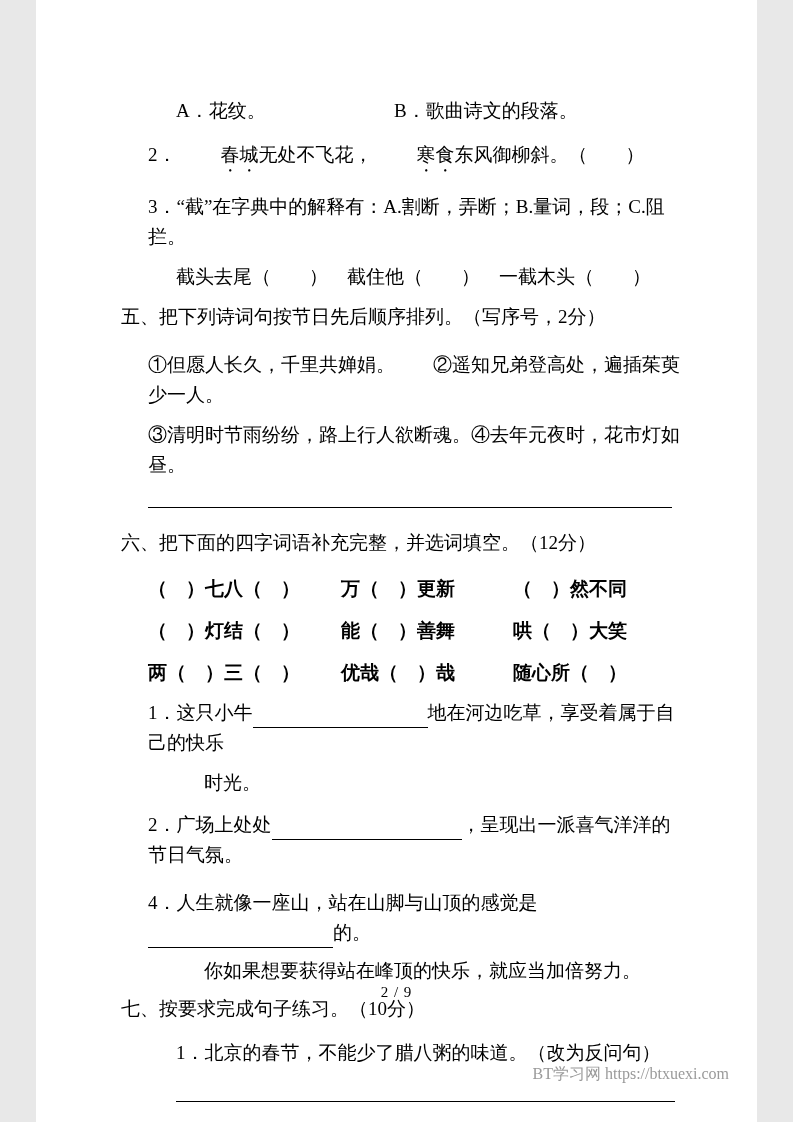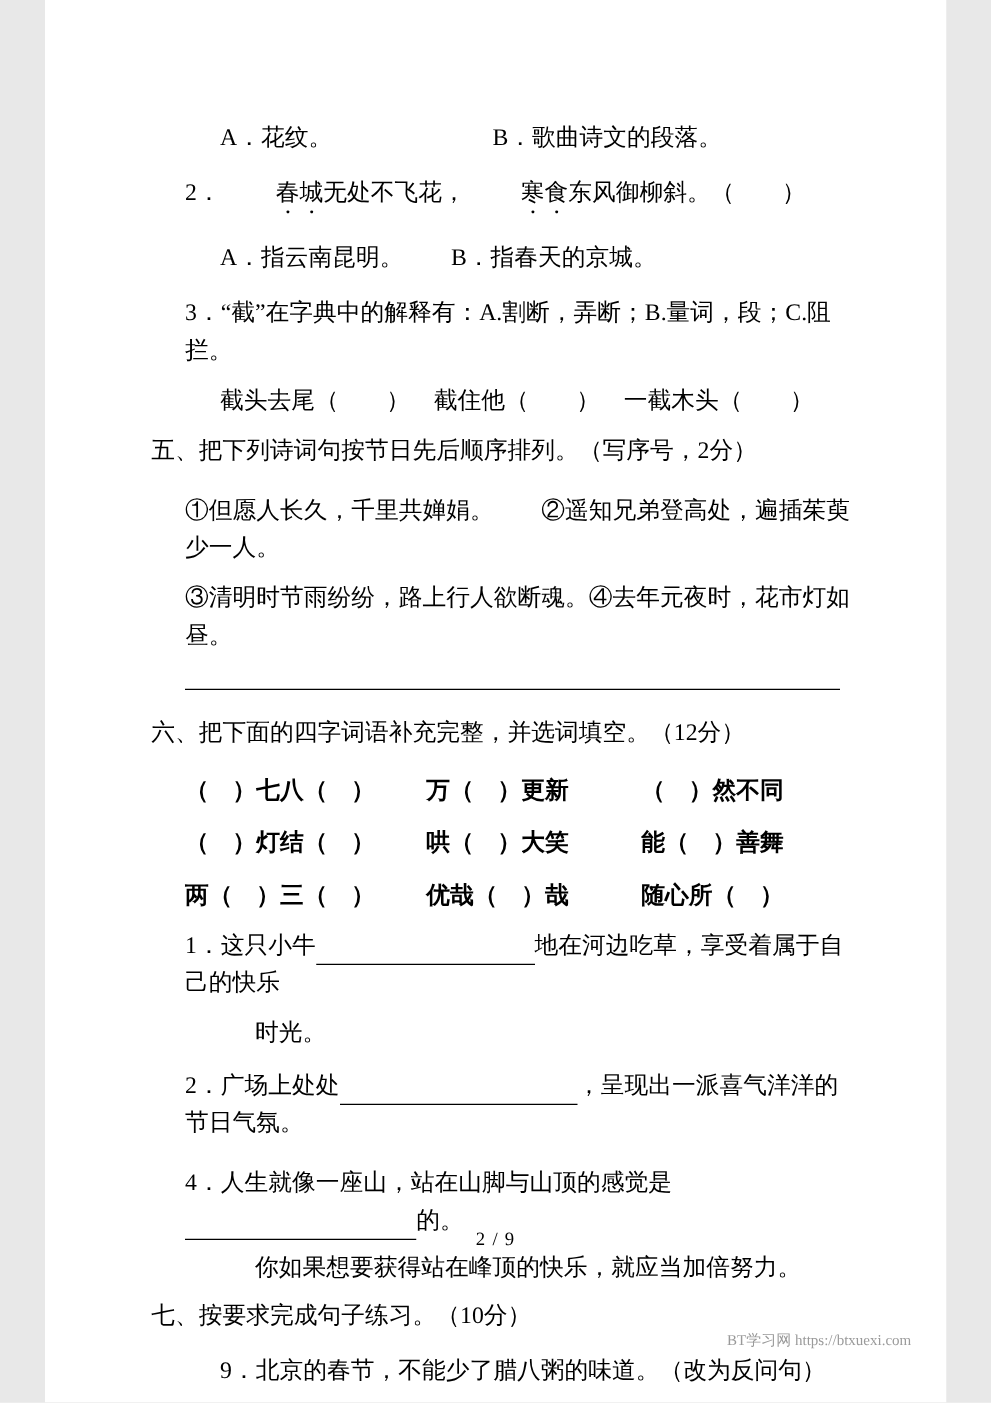--- a/index.html
+++ b/index.html
@@ -81,7 +81,6 @@
       <span>2．</span><span class="em-dots">春城</span><span>无处不飞花，</span><span class="em-dots">寒食</span><span>东风御柳斜。（　　）</span>
     </div>
 
-    <div class="line indent-2 mb14">A．指云南昆明。　　B．指春天的京城。</div>
 
     <div class="line indent-1 mb10">3．“截”在字典中的解释有：A.割断，弄断；B.量词，段；C.阻拦。</div>
 

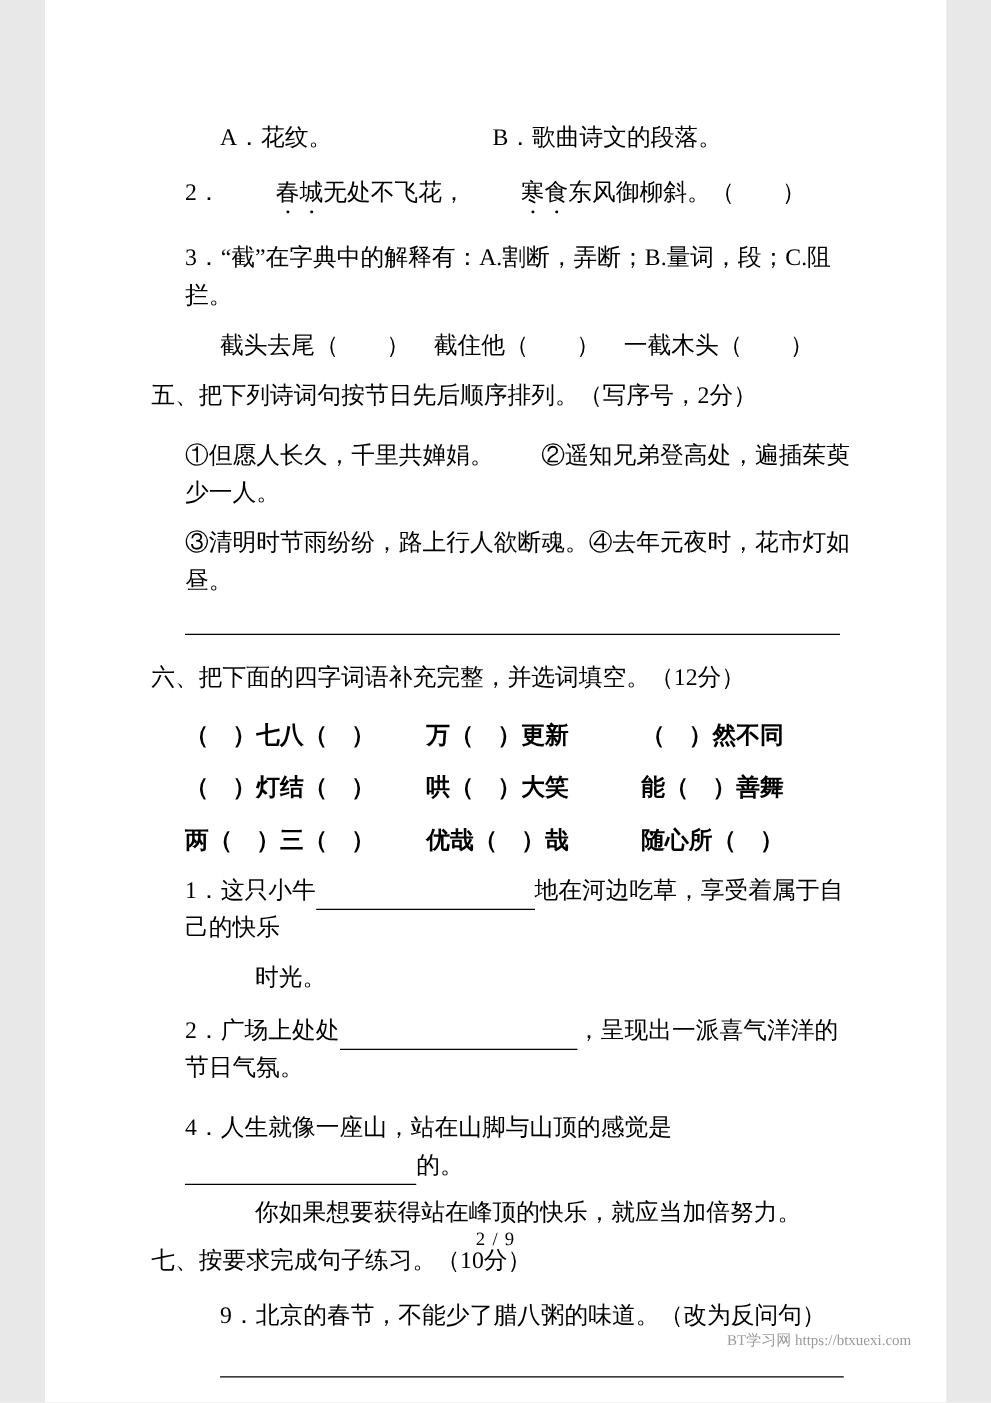--- a/index.html
+++ b/index.html
@@ -100,8 +100,8 @@
     </div>
     <div class="word-grid mb12">
       <span>（　）灯结（　）</span>
+      <span>能（　）善舞</span>
       <span>哄（　）大笑</span>
-      <span>能（　）善舞</span>
     </div>
     <div class="word-grid mb10">
       <span>两（　）三（　）</span>

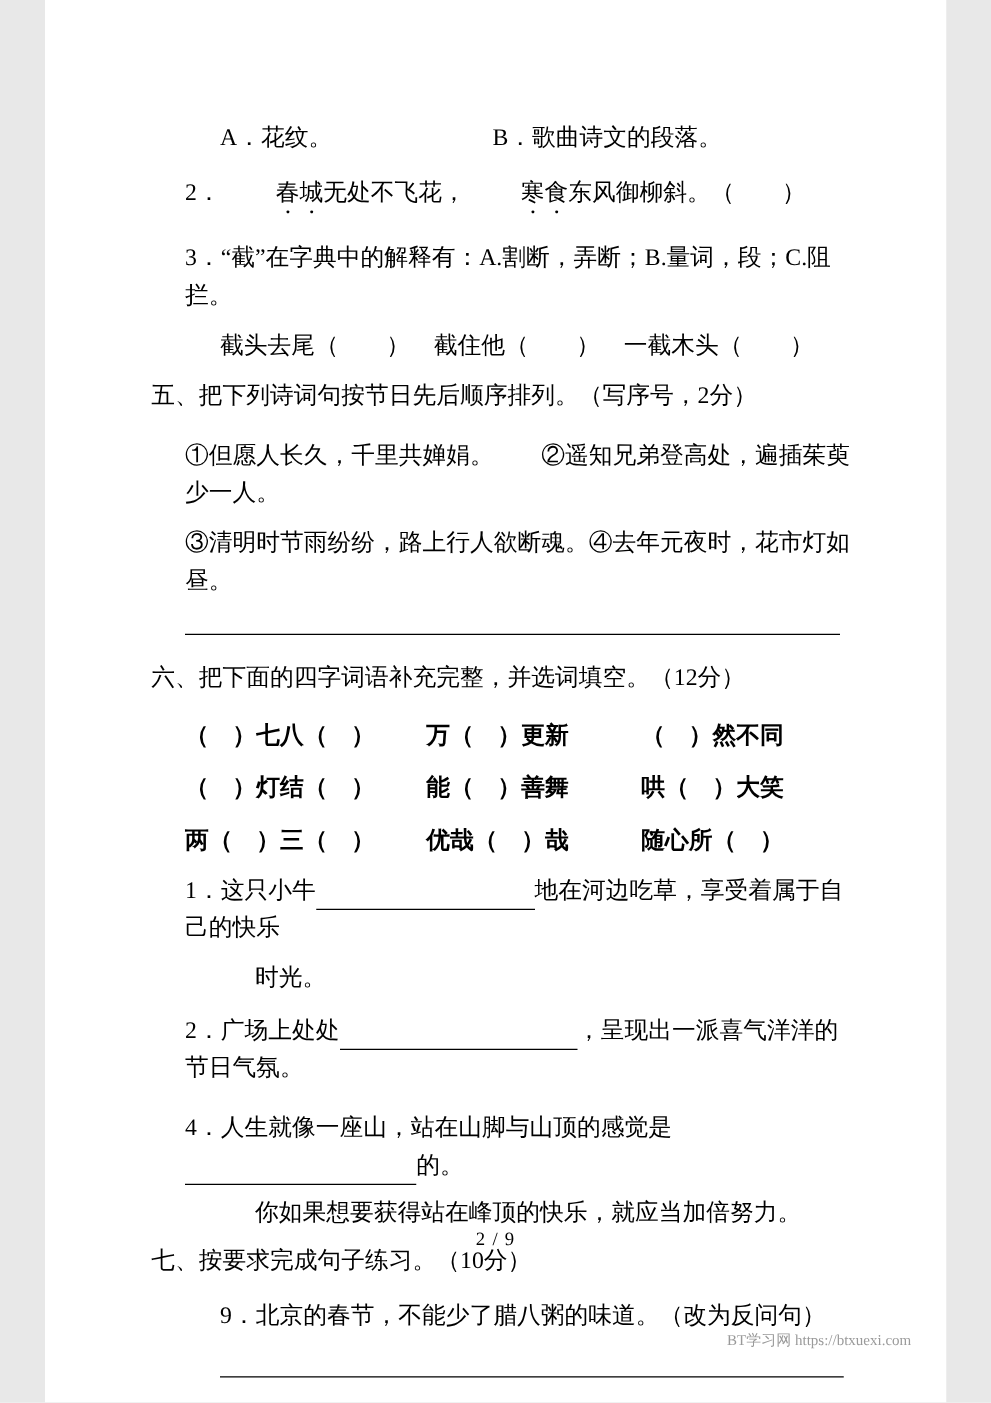--- a/index.html
+++ b/index.html
@@ -125,7 +125,7 @@
 
     <div class="line sec-title mb14">七、按要求完成句子练习。（10分）</div>
 
-    <div class="line indent-2 mb18">9．北京的春节，不能少了腊八粥的味道。（改为反问句）</div>
+    <div class="line indent-2 mb18">1．北京的春节，不能少了腊八粥的味道。（改为反问句）</div>
     <div class="answer-line deep mb26"></div>
 
     <div class="line indent-2">5．住方家大院的八儿，今天喜得很。（改为夸张句）</div>

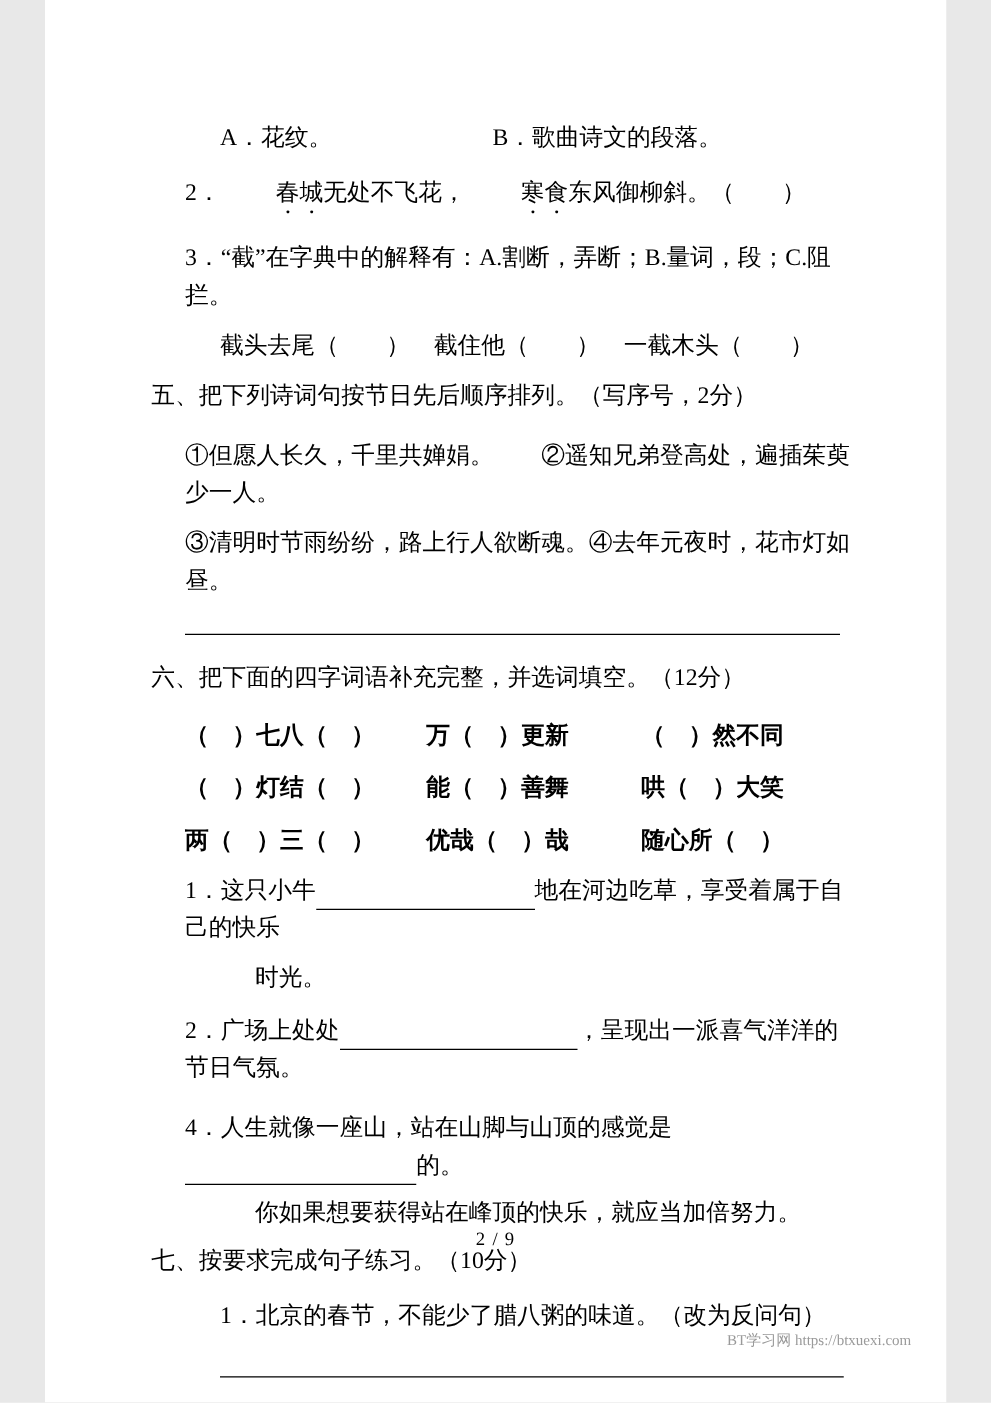--- a/index.html
+++ b/index.html
@@ -62,7 +62,7 @@
   }
   .watermark {
     position: absolute; top: 1064px; right: 28px;
-    color: #9a9a9a; font-size: 12px;
+    color: #9a9a9a; font-size: 16px;
     font-family: "Liberation Serif", "DejaVu Serif", serif;
   }
 </style>

